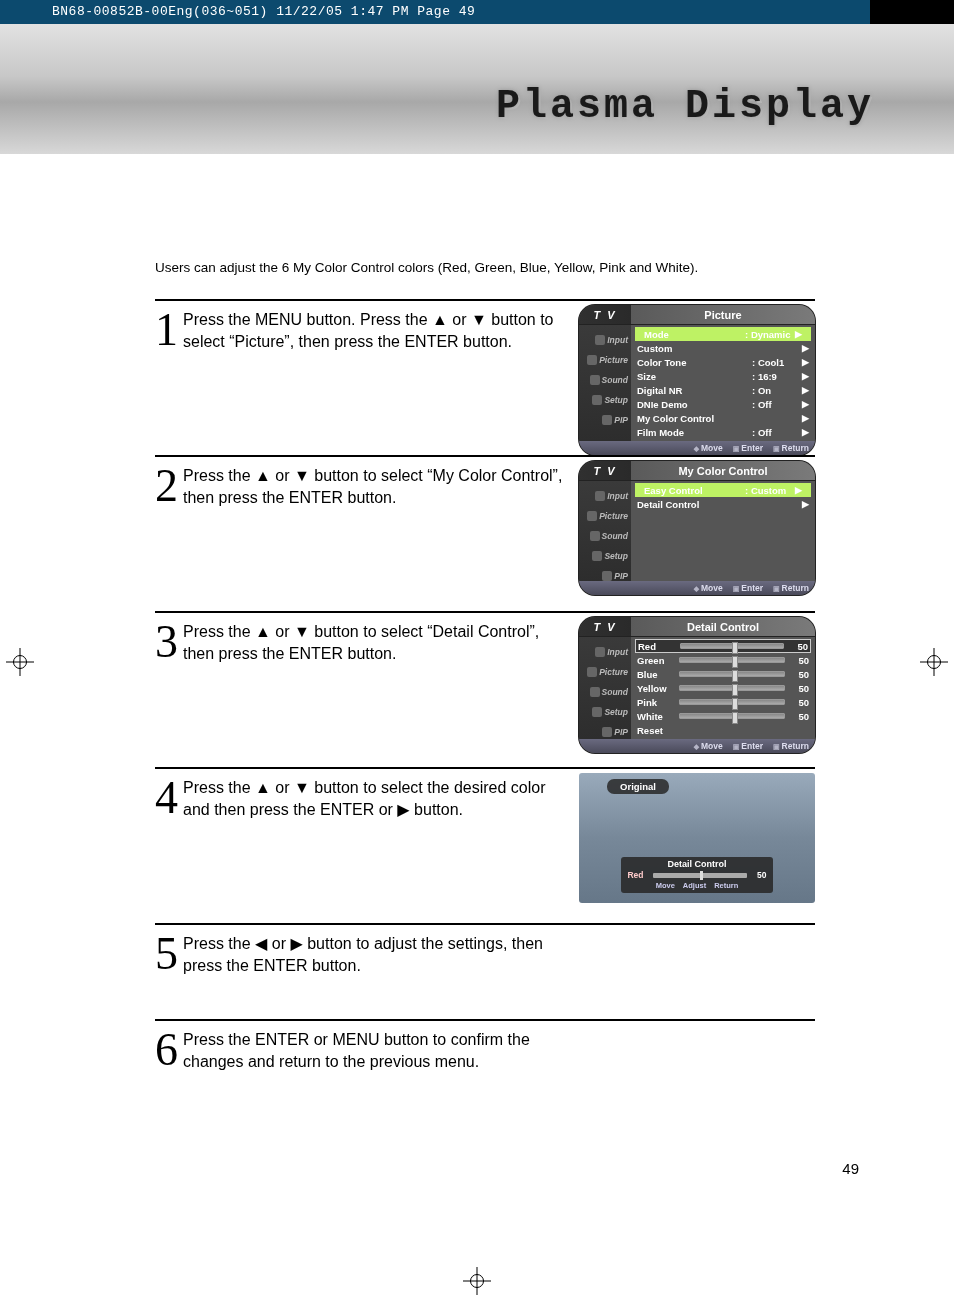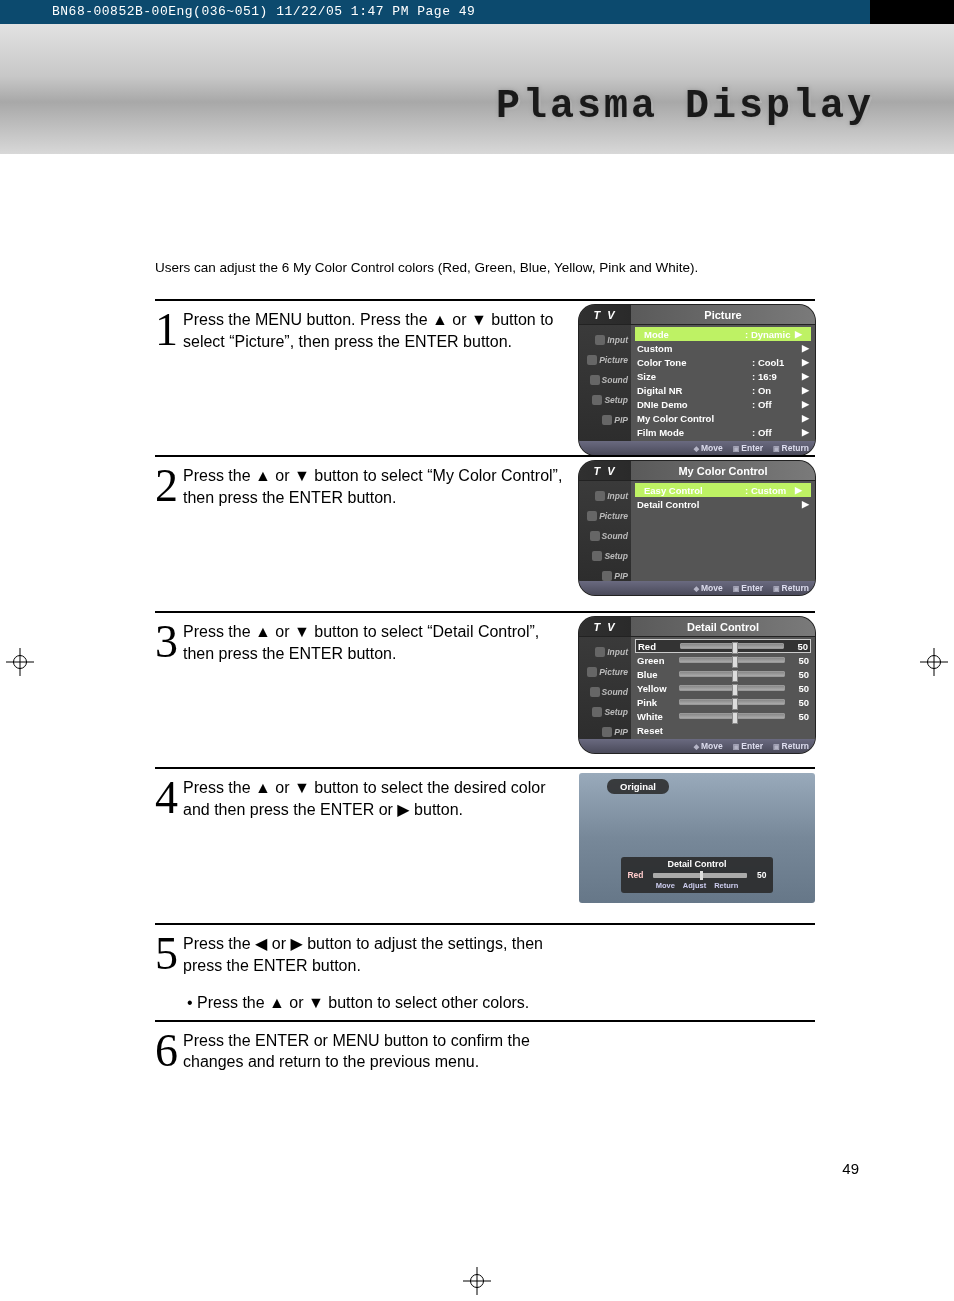--- a/index.html
+++ b/index.html
@@ -474,7 +474,6 @@
     <div class="step-num">5</div>
     <div class="step-text">
       <span>Press the ◀ or ▶ button to adjust the settings, then press the ENTER button.</span>
-      <div class="bullet">• Press the ▲ or ▼ button to select other colors.</div>
     </div>
   </div>
 

